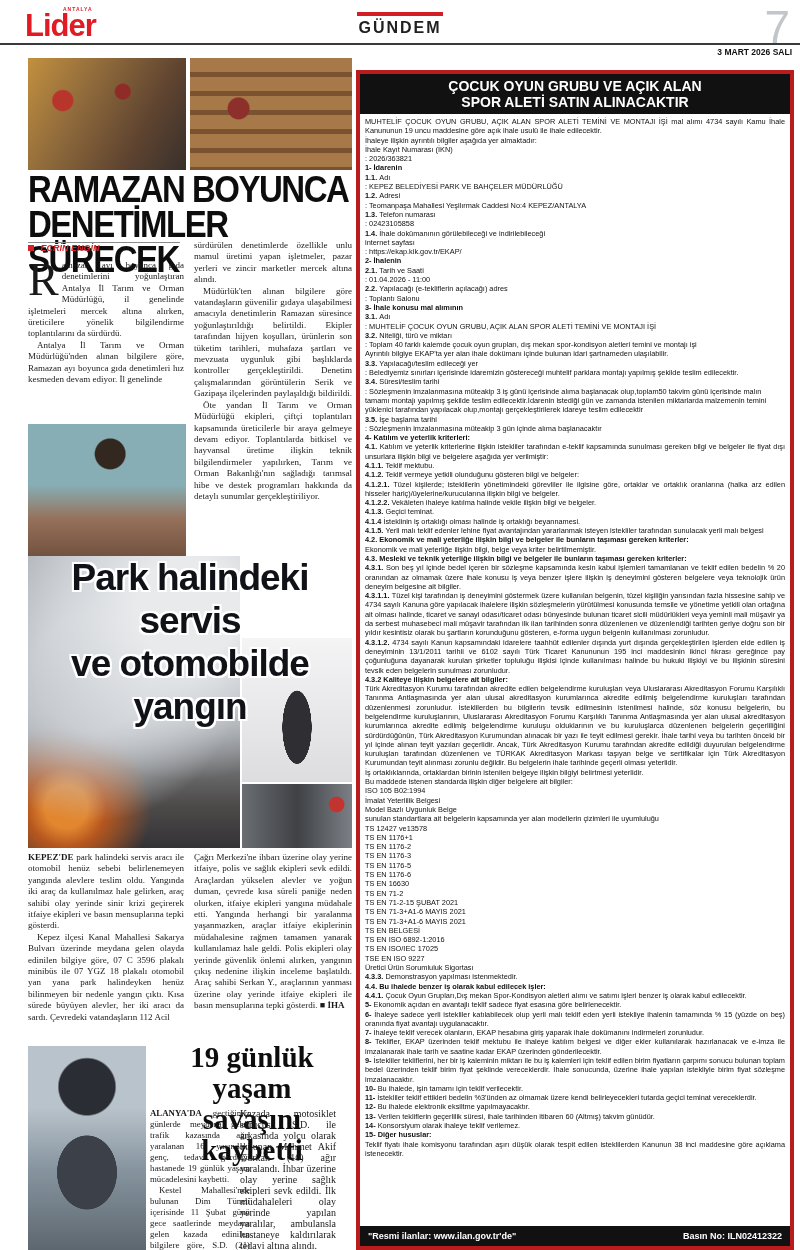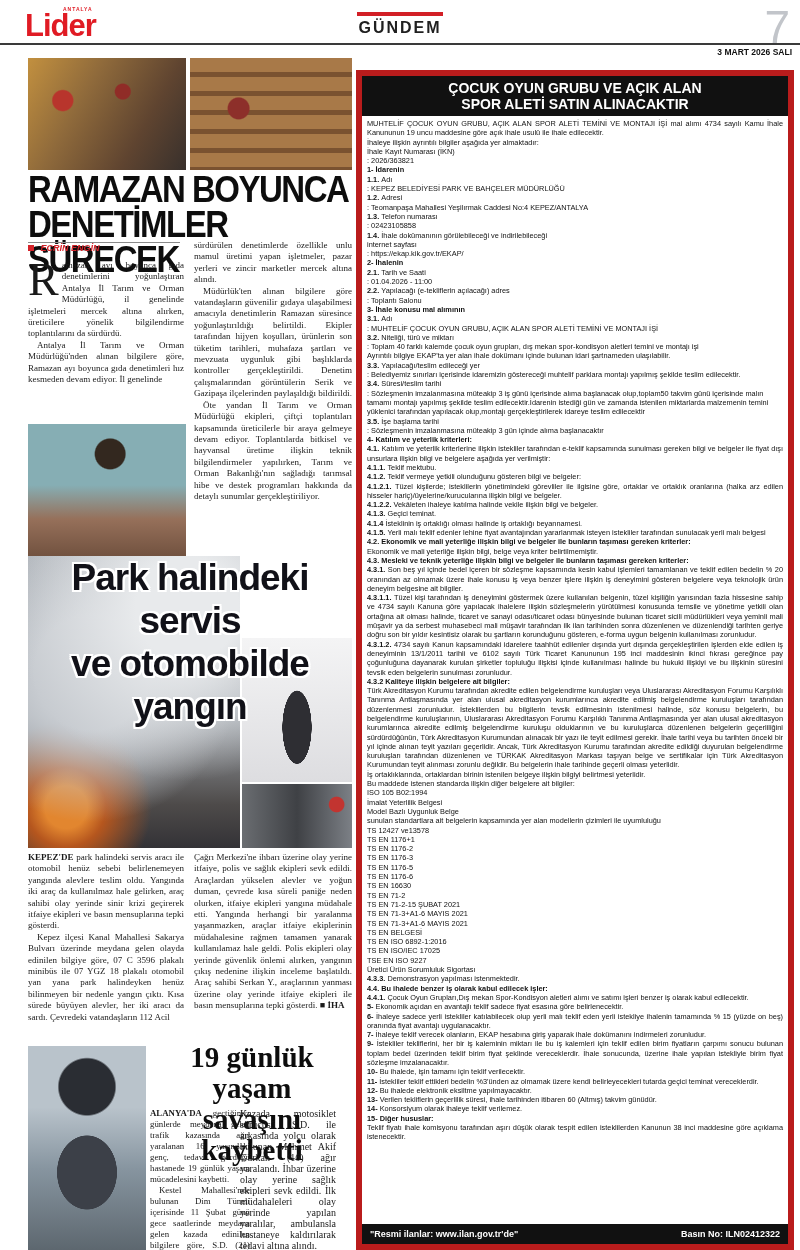--- a/index.html
+++ b/index.html
@@ -79,7 +79,7 @@
   #a3c1{left:150px;top:1108px;width:100px;height:142px;font-size:8.8px;line-height:11px;}
   #a3c2{left:240px;top:1108px;width:96px;height:142px;font-size:10px;line-height:11px;}
   
-  .notice{position:absolute;left:356px;top:70px;width:438px;height:1180px;border:6px solid #b91c1c;
+  .notice{position:absolute;left:356px;top:70px;width:438px;height:1180px;border:4px solid #b91c1c;
      box-sizing:border-box;background:#fff;font-family:"Liberation Sans",sans-serif;}
   .ntitle{background:#111;color:#fff;text-align:center;font-weight:700;font-size:14px;
      line-height:16px;padding:4px 2px;}

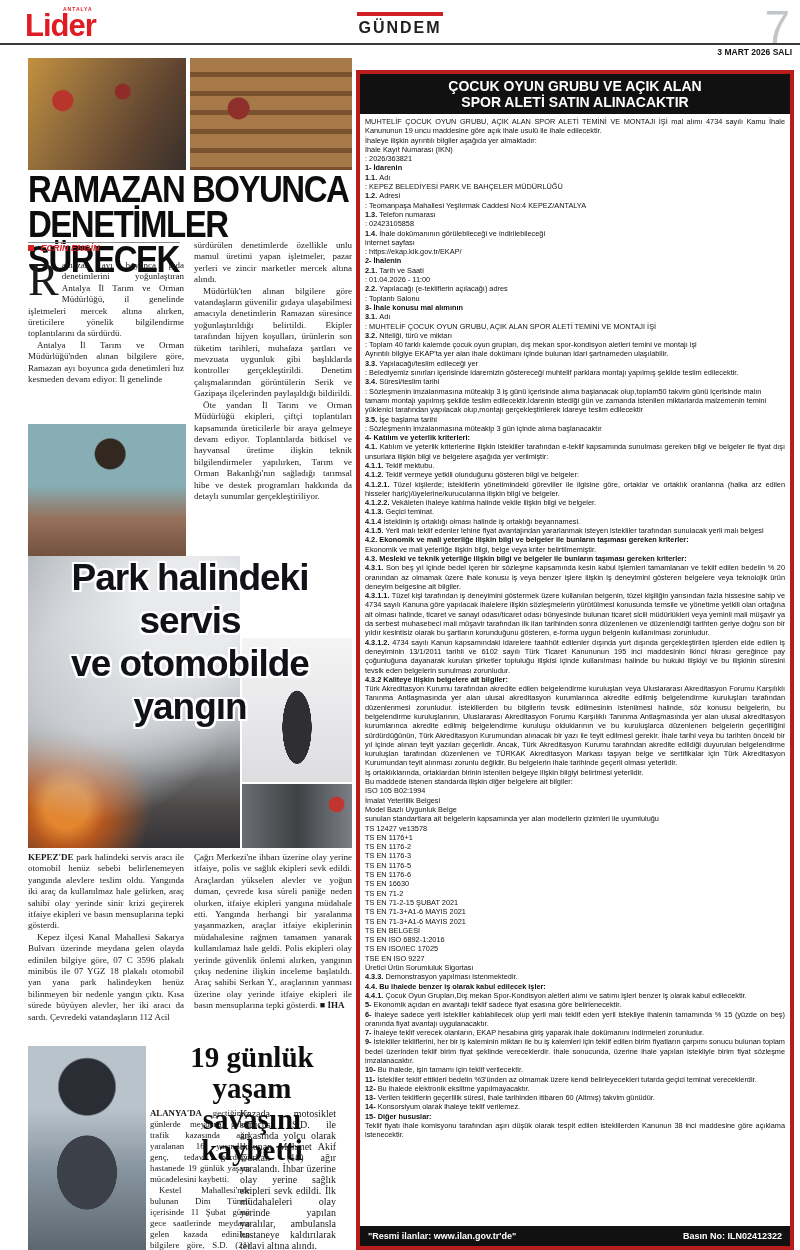--- a/index.html
+++ b/index.html
@@ -268,6 +268,7 @@
         <p><b>5- </b>Ekonomik açıdan en avantajlı teklif sadece fiyat esasına göre belirlenecektir.</p>
         <p><b>6- </b>İhaleye sadece yerli istekliler katılabilecek olup yerli malı teklif eden yerli istekliye ihalenin tamamında % 15 (yüzde on beş) oranında fiyat avantajı uygulanacaktır.</p>
         <p><b>7- </b>İhaleye teklif verecek olanların, EKAP hesabına giriş yaparak ihale dokümanını indirmeleri zorunludur.</p>
+        <p><b>8- </b>Teklifler, EKAP üzerinden teklif mektubu ile ihaleye katılım belgesi ve diğer ekler kullanılarak hazırlanacak ve e-imza ile imzalanarak ihale tarih ve saatine kadar EKAP üzerinden gönderilecektir.</p>
         <p><b>9- </b>İstekliler tekliflerini, her bir iş kaleminin miktarı ile bu iş kalemleri için teklif edilen birim fiyatların çarpımı sonucu bulunan toplam bedel üzerinden teklif birim fiyat şeklinde vereceklerdir. İhale sonucunda, üzerine ihale yapılan istekliyle birim fiyat sözleşme imzalanacaktır.</p>
         <p><b>10- </b>Bu ihalede, işin tamamı için teklif verilecektir.</p>
         <p><b>11- </b>İstekliler teklif ettikleri bedelin %3'ünden az olmamak üzere kendi belirleyecekleri tutarda geçici teminat vereceklerdir.</p>

